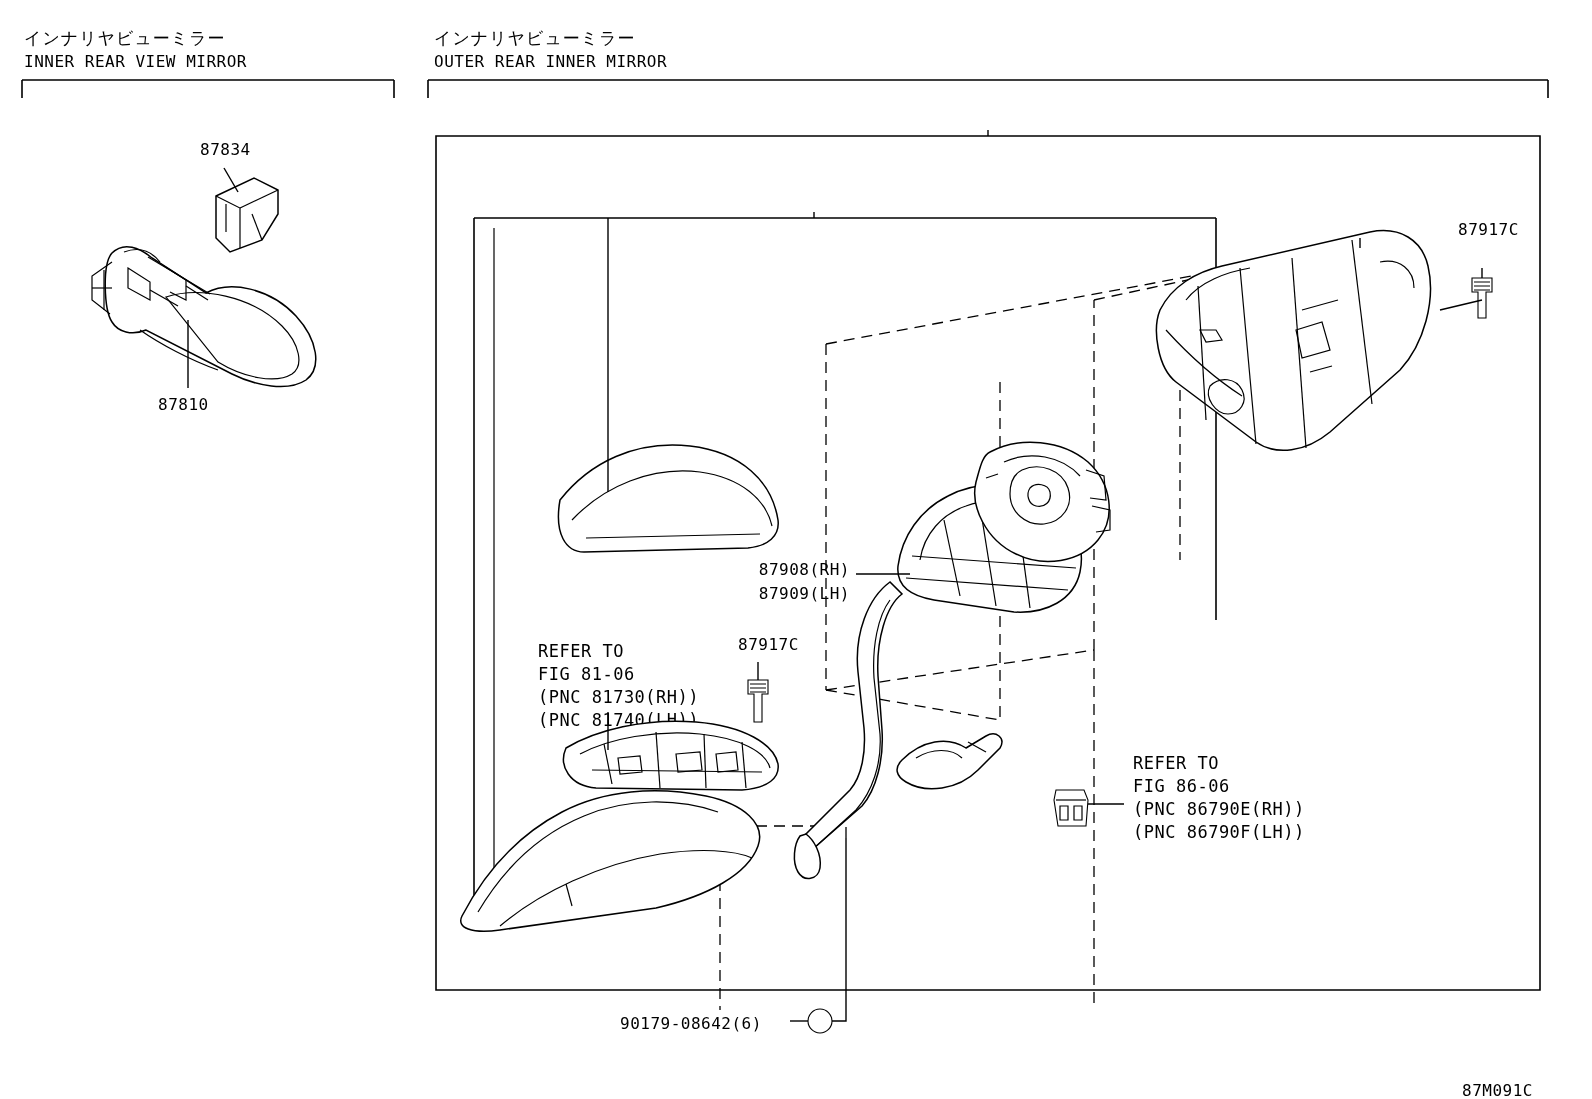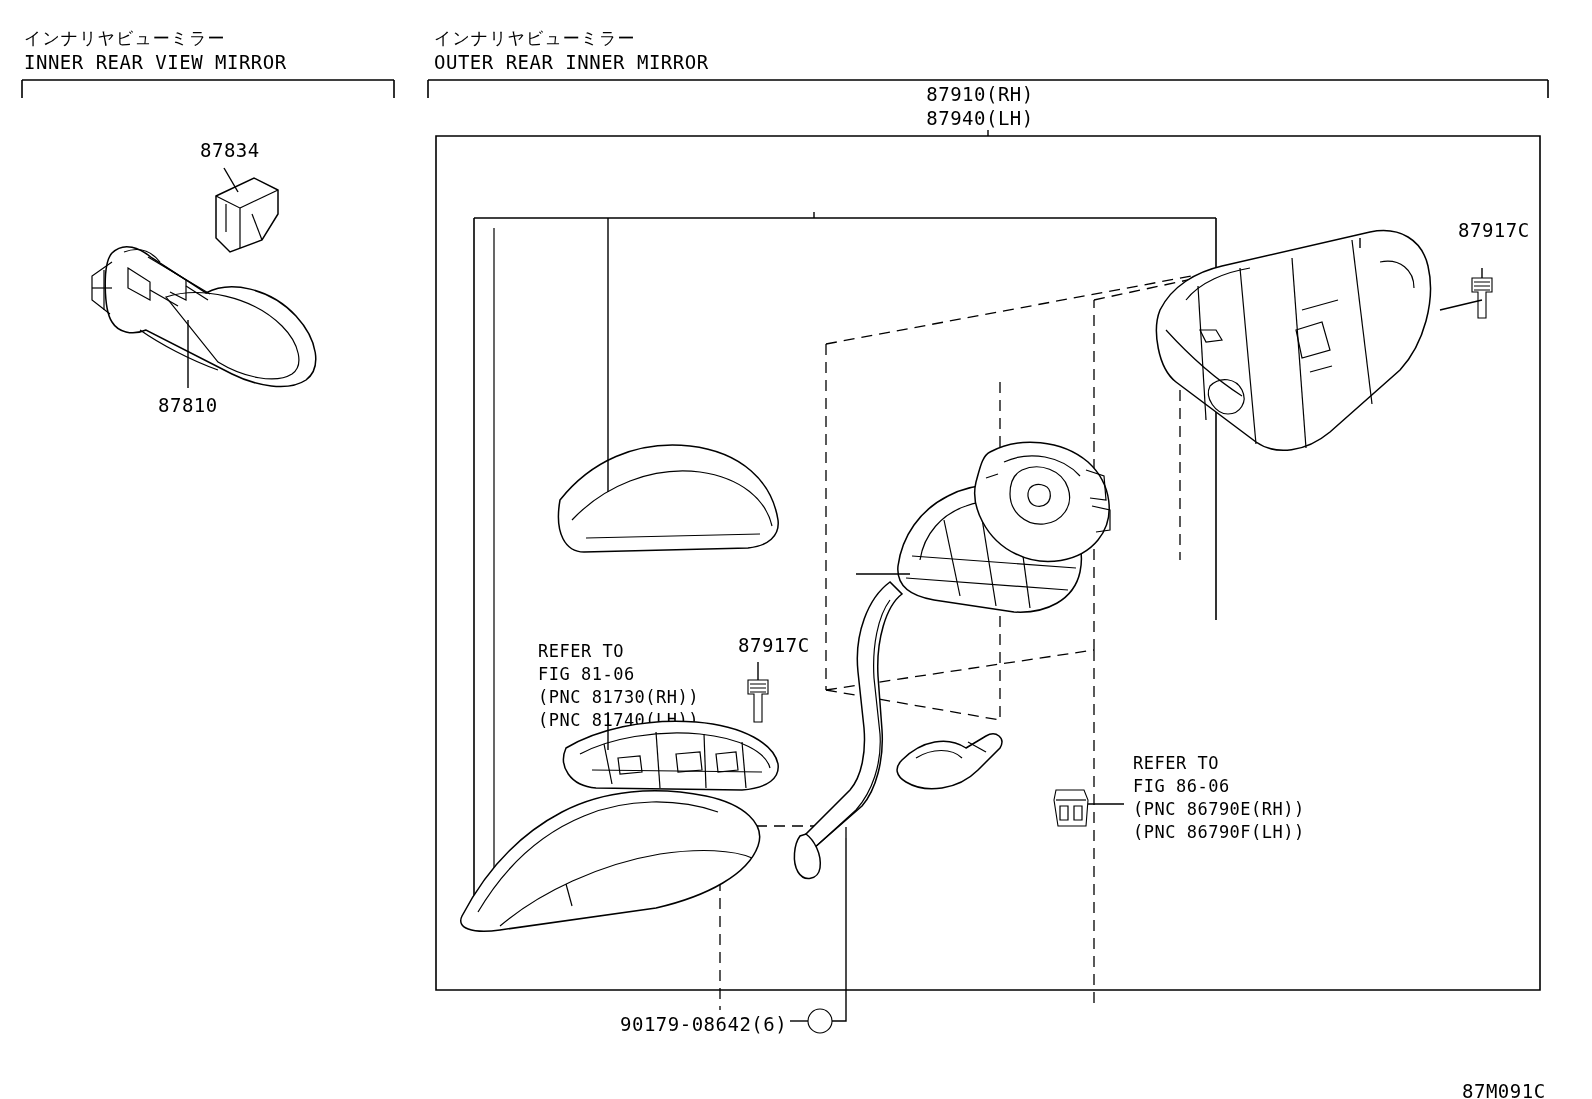--- a/index.html
+++ b/index.html
@@ -24,7 +24,7 @@
   .lbl {
     position: absolute;
     font-family: "DejaVu Sans Mono", monospace;
-    font-size: 19px;
+    font-size: 16px;
     line-height: 24px;
     letter-spacing: 0.5px;
     white-space: pre;

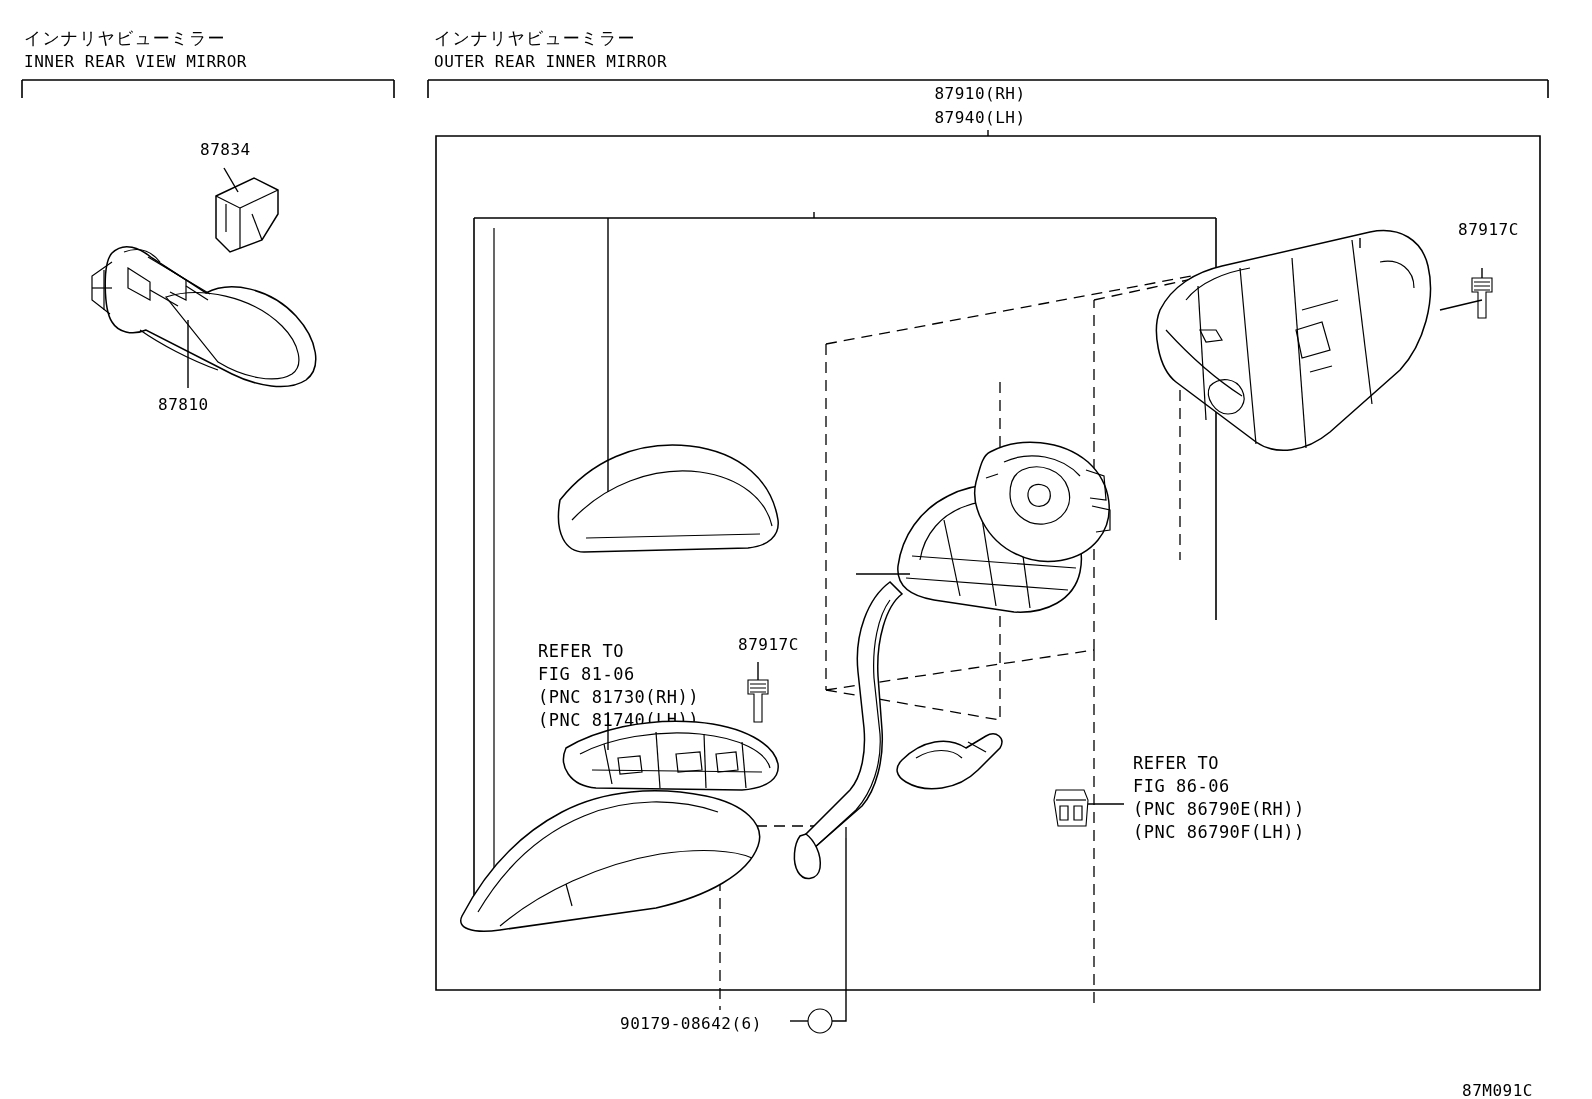--- a/index.html
+++ b/index.html
@@ -95,8 +95,6 @@
 
   <div class="lbl" style="left:158px; top:393px;">87810</div>
 
-  <div class="lbl center" style="left:860px; top:82px; width:240px;">87910(RH)
-87940(LH)</div>
 
 
 

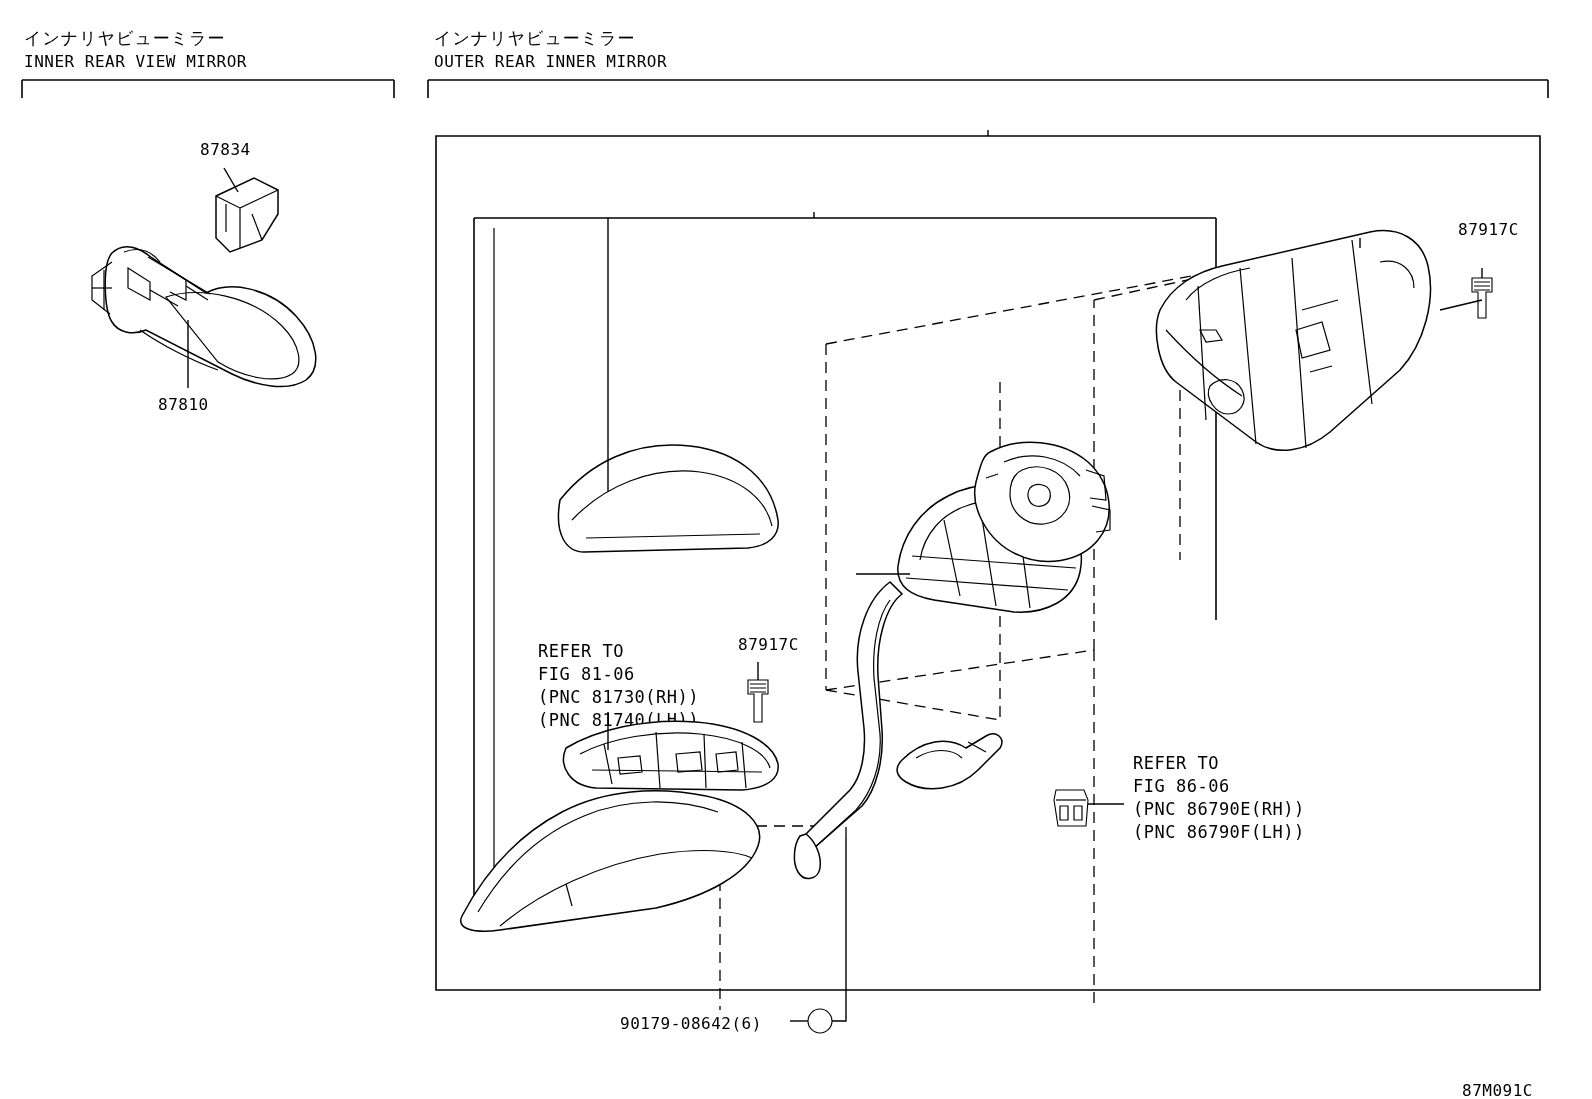--- a/index.html
+++ b/index.html
@@ -100,6 +100,8 @@
 
   <div class="lbl" style="left:1458px; top:218px;">87917C</div>
 
+  <div class="lbl right" style="left:630px; top:558px; width:220px;">87908(RH)
+87909(LH)</div>
 
   <div class="lbl" style="left:738px; top:633px;">87917C</div>
 

